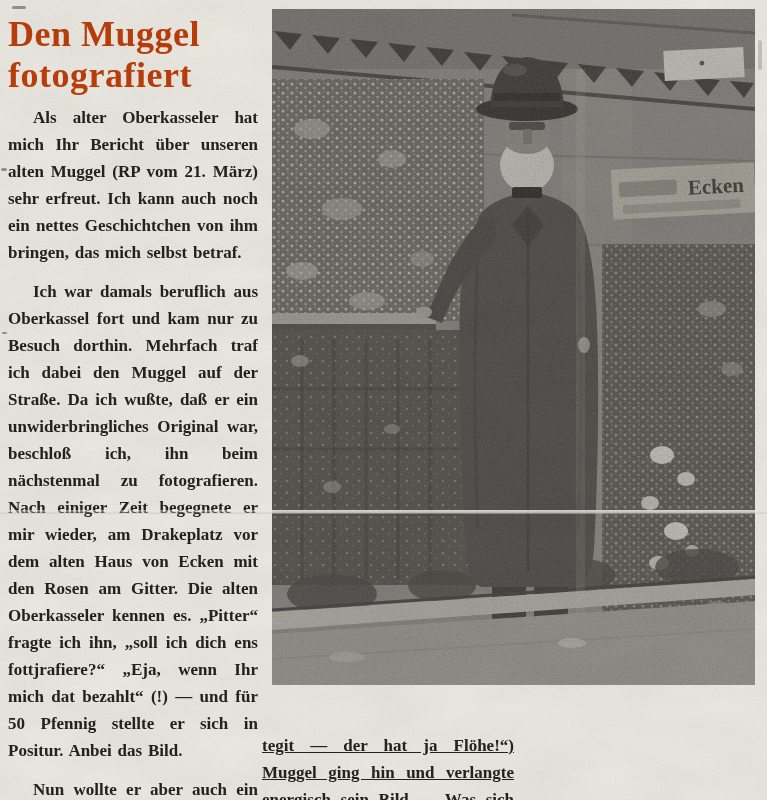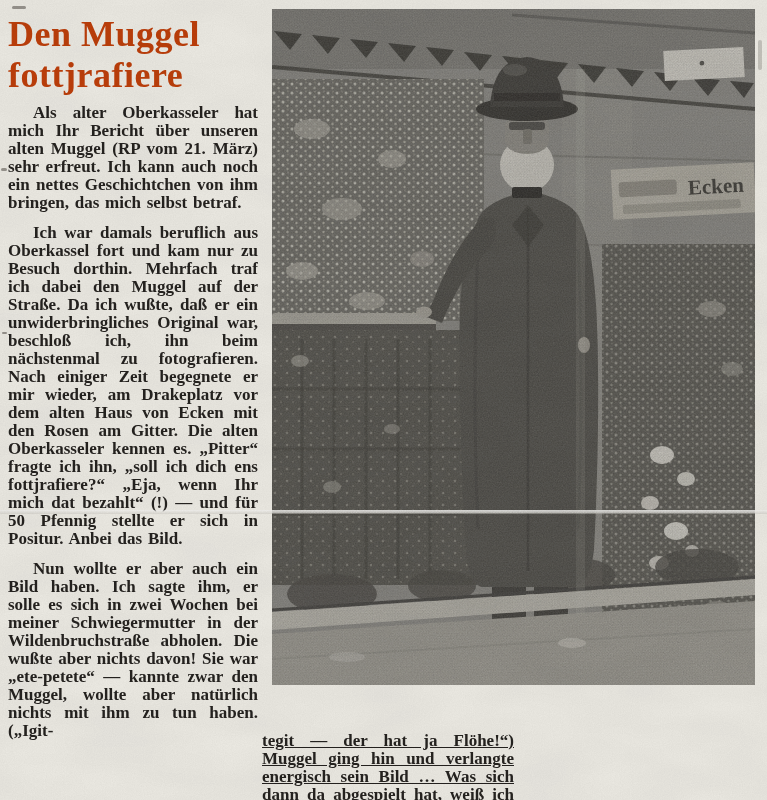--- a/index.html
+++ b/index.html
@@ -46,7 +46,7 @@
   <div class="col col-left">
     <h1 class="headline">
       <span>Den Muggel</span>
-      <span>fottjrafiere</span>
+      <span>fotografiert</span>
     </h1>
     <p class="body first">Als alter Oberkasseler hat mich Ihr Bericht über unseren alten Muggel (RP vom 21. März) sehr erfreut. Ich kann auch noch ein nettes Geschichtchen von ihm bringen, das mich selbst betraf.</p>
     <p class="body">Ich war damals beruflich aus Oberkassel fort und kam nur zu Besuch dorthin. Mehrfach traf ich dabei den Muggel auf der Straße. Da ich wußte, daß er ein unwiderbringliches Original war, beschloß ich, ihn beim nächstenmal zu fotografieren. Nach einiger Zeit begegnete er mir wieder, am Drakeplatz vor dem alten Haus von Ecken mit den Rosen am Gitter. Die alten Oberkasseler kennen es. „Pitter“ fragte ich ihn, „soll ich dich ens fottjrafiere?“ „Eja, wenn Ihr mich dat bezahlt“ (!) — und für 50 Pfennig stellte er sich in Positur. Anbei das Bild.</p>

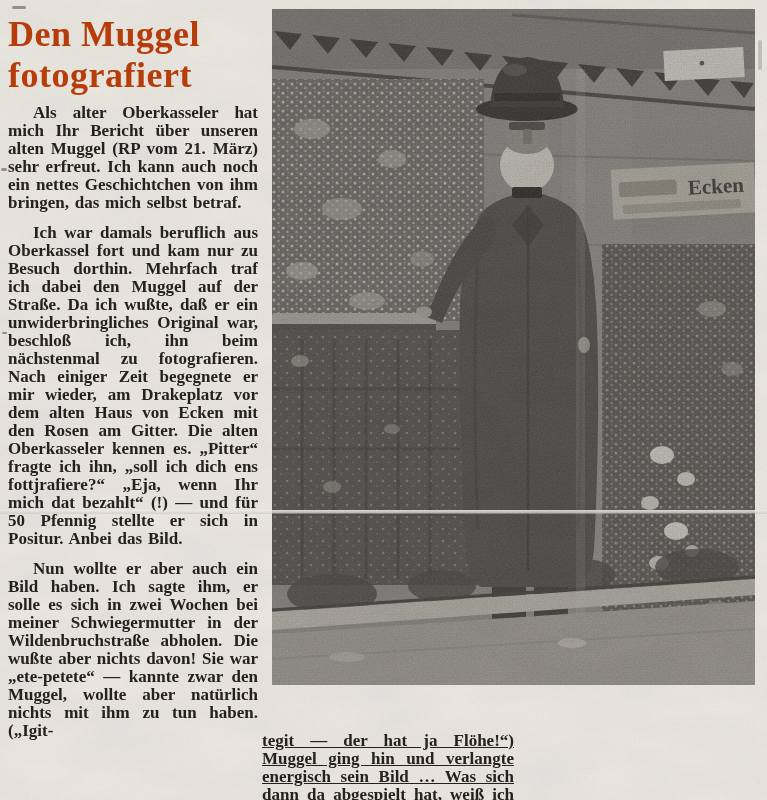--- a/index.html
+++ b/index.html
@@ -20,7 +20,7 @@
   }
   h1.headline span{display:block;}
   p.body{
-    margin:12px 0 0 0;font-size:17px;line-height:18px;font-weight:bold;
+    margin:12px 0 0 0;font-size:17px;line-height:27px;font-weight:bold;
     text-align:justify;text-indent:25px;word-spacing:1.5px;color:#272421;
   }
   p.body.first{margin-top:2px;}

